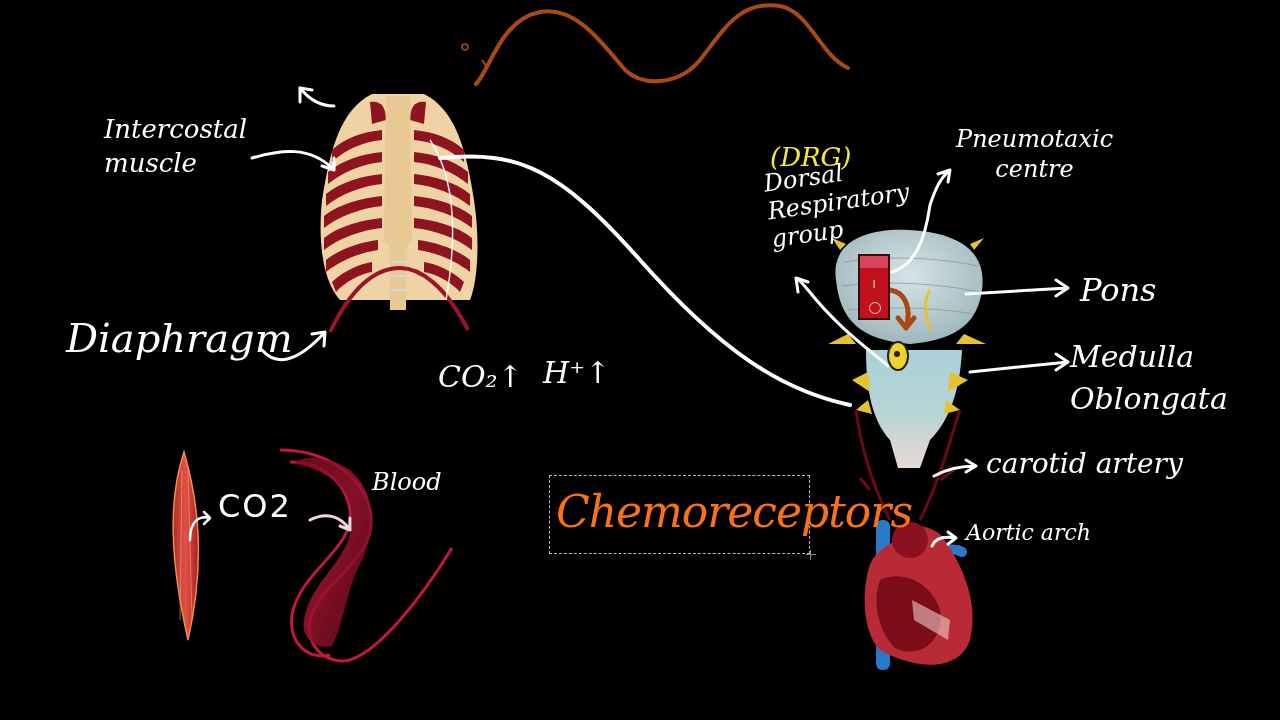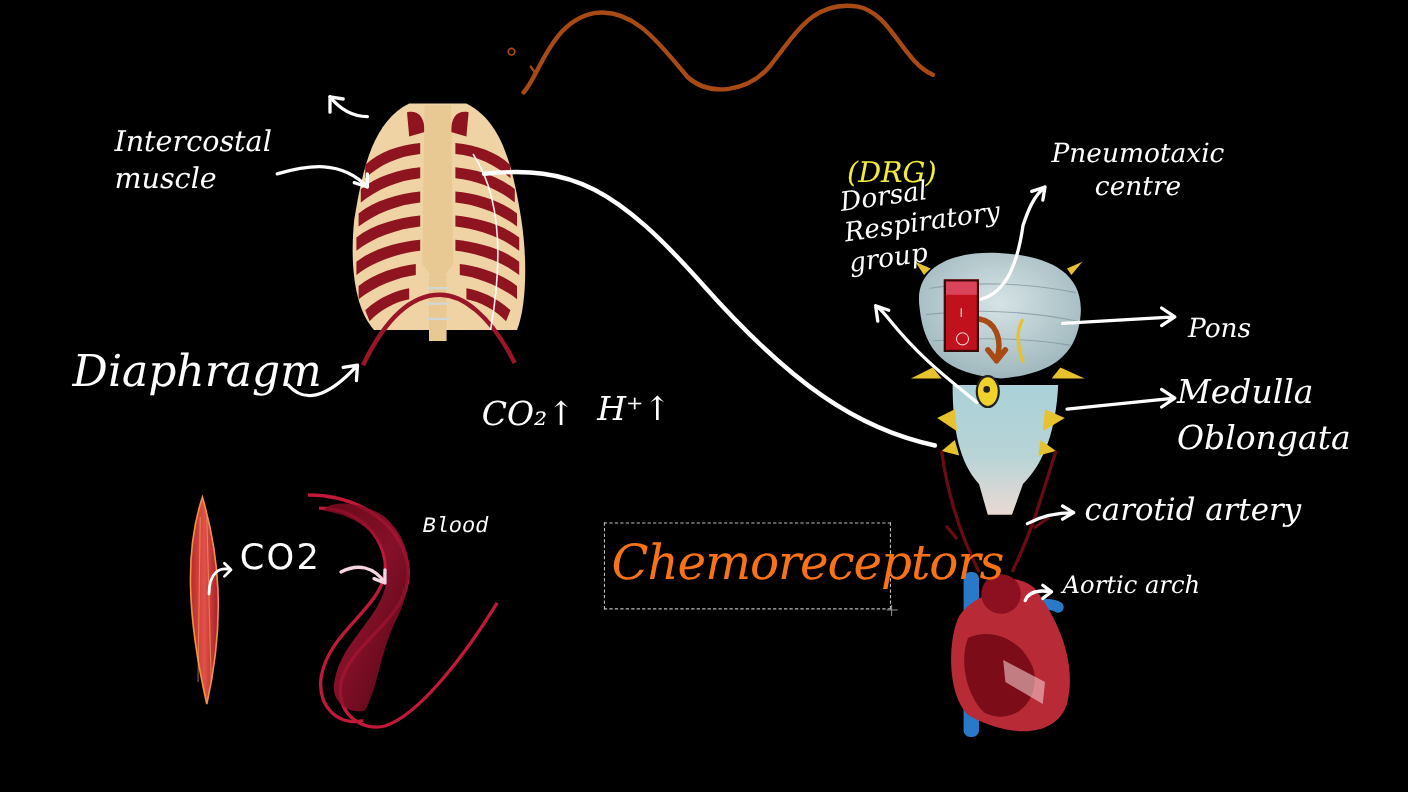--- a/index.html
+++ b/index.html
@@ -17,7 +17,7 @@
     .lbl-drg { left: 770px; top: 144px; font-size: 26px; color: #f3ec3a; font-weight: normal; }
     .lbl-dorsal { left: 762px; top: 170px; font-size: 24px; line-height: 28px; white-space: pre; transform: rotate(-8deg); transform-origin: left top; }
     .lbl-pneumo { left: 924px; top: 124px; font-size: 24px; line-height: 30px; white-space: pre; text-align: center; margin-left: 32px; }
-    .lbl-pons { left: 1080px; top: 274px; font-size: 24px; margin-top: 12px; }
+    .lbl-pons { left: 1080px; top: 274px; font-size: 32px; }
     .lbl-medulla { left: 1070px; top: 336px; font-size: 30px; line-height: 42px; white-space: pre; text-align: left; }
     .lbl-carotid { left: 986px; top: 450px; font-size: 28px; }
     .lbl-aortic { left: 966px; top: 522px; font-size: 22px; text-align: center; }

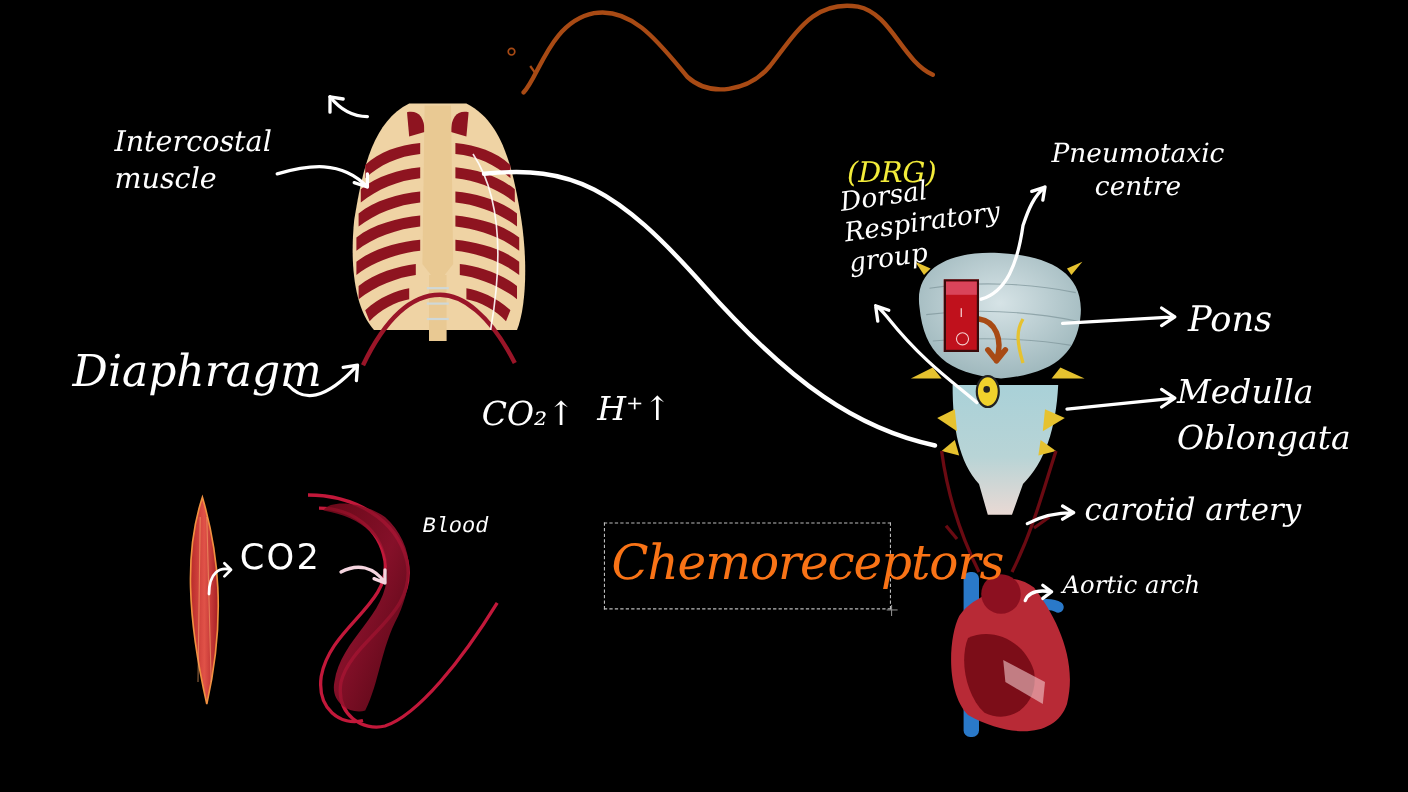--- a/index.html
+++ b/index.html
@@ -13,7 +13,7 @@
     .lbl-co2up { left: 438px; top: 362px; font-size: 30px; }
     .lbl-hup { left: 543px; top: 358px; font-size: 30px; }
     .lbl-co2 { left: 218px; top: 490px; font-size: 32px; font-style: normal; font-family: "DejaVu Sans", sans-serif; letter-spacing: 2px; }
-    .lbl-blood { left: 384px; top: 470px; font-size: 20px; font-family: Liberation Mono, monospace; }
+    .lbl-blood { left: 372px; top: 470px; font-size: 24px; }
     .lbl-drg { left: 770px; top: 144px; font-size: 26px; color: #f3ec3a; font-weight: normal; }
     .lbl-dorsal { left: 762px; top: 170px; font-size: 24px; line-height: 28px; white-space: pre; transform: rotate(-8deg); transform-origin: left top; }
     .lbl-pneumo { left: 924px; top: 124px; font-size: 24px; line-height: 30px; white-space: pre; text-align: center; margin-left: 32px; }

